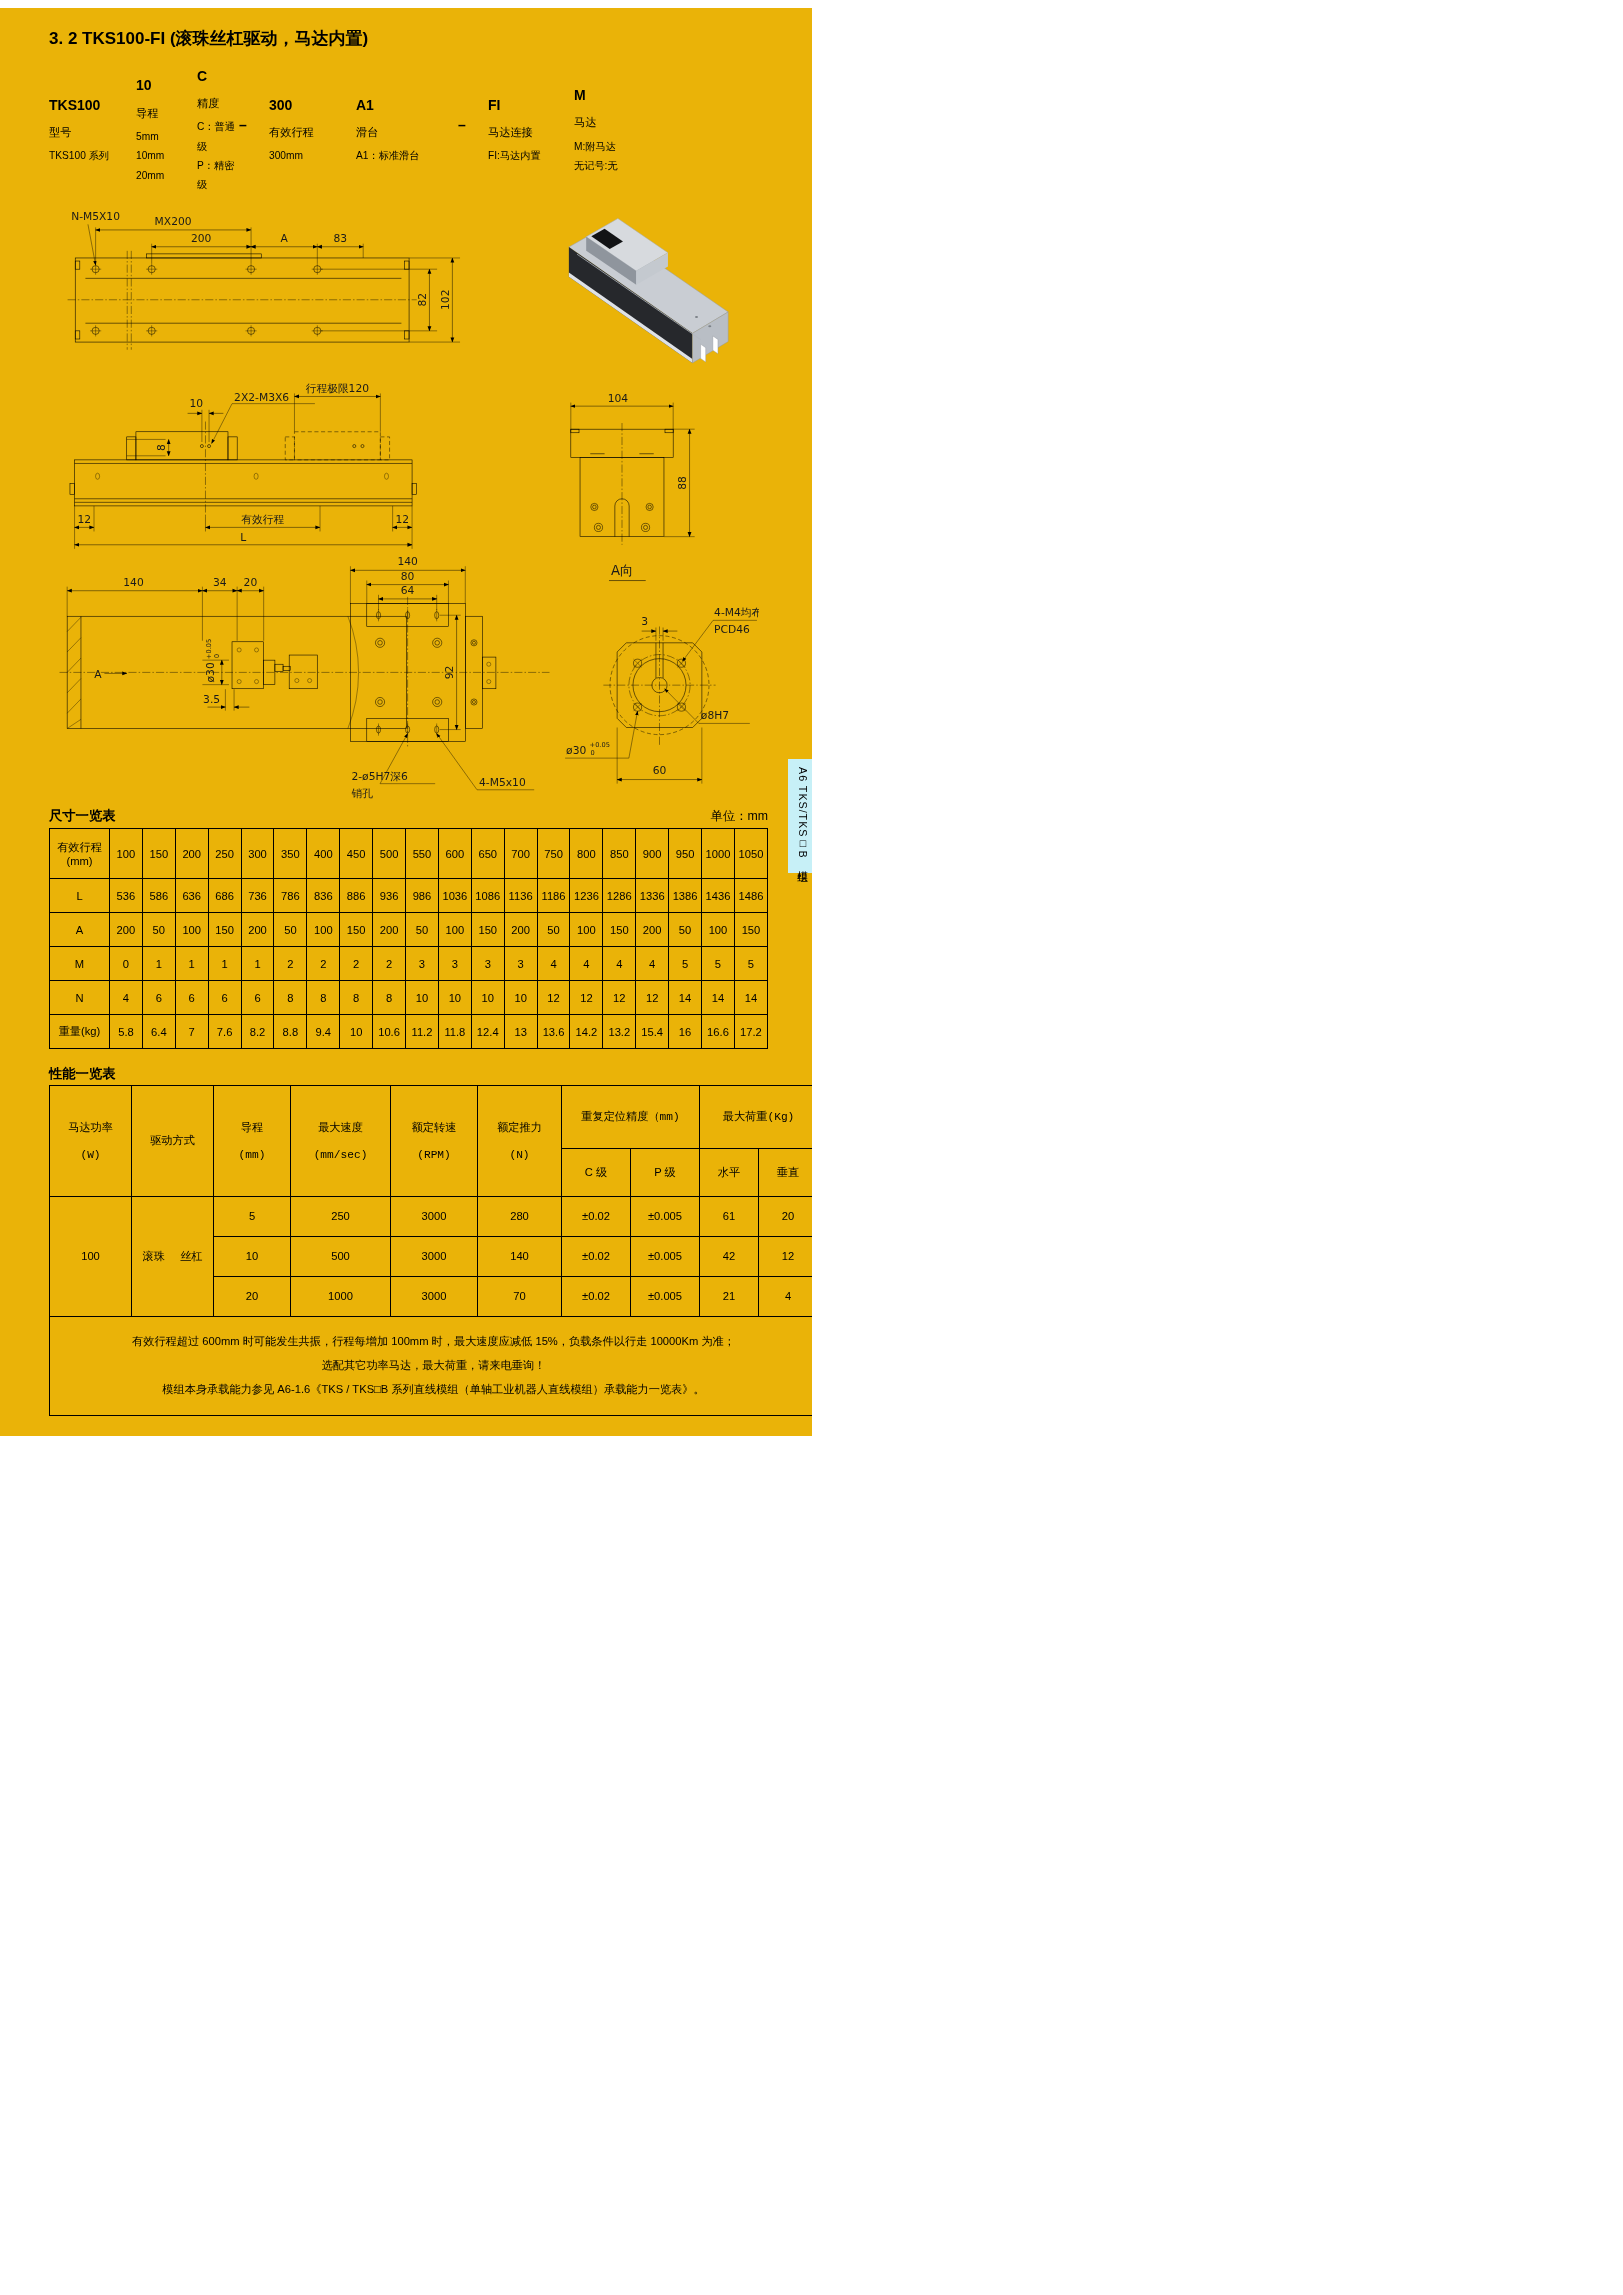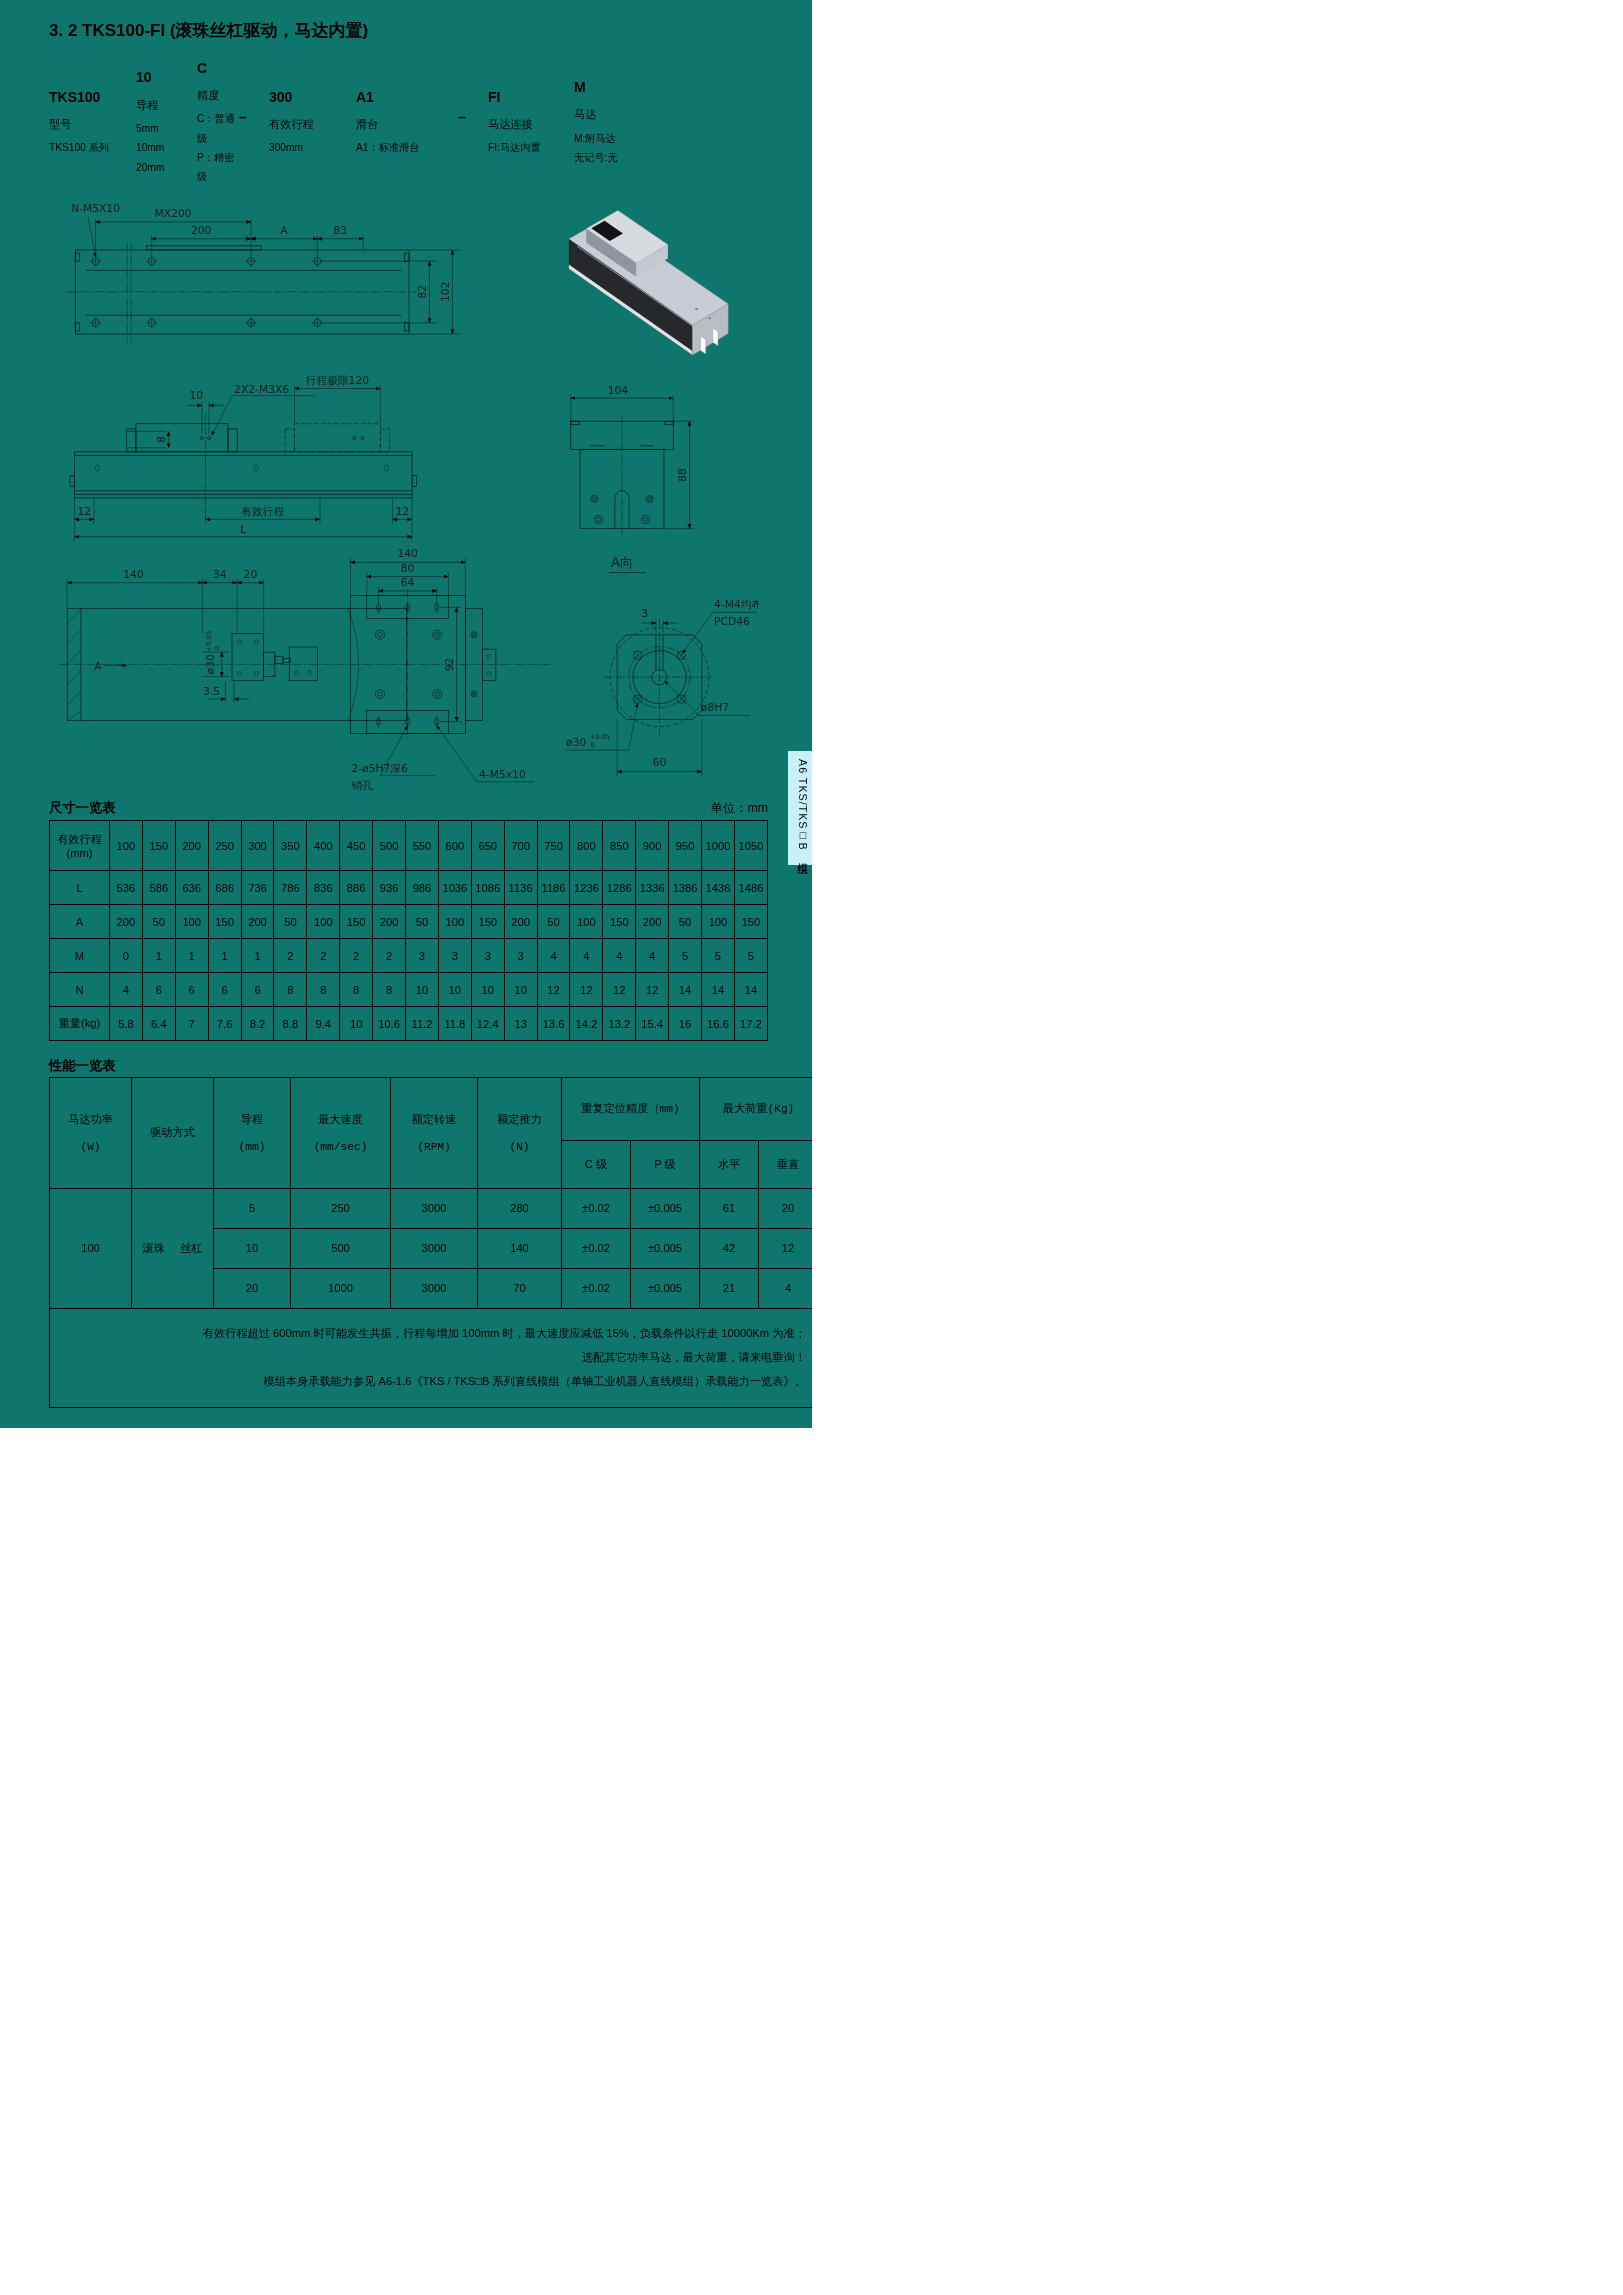--- a/index.html
+++ b/index.html
@@ -3,8 +3,8 @@
 <meta charset="utf-8">
 <style>
   html,body{margin:0;padding:0;background:#fff;}
-  .page{position:relative;width:812px;min-height:1148px;background:#0f766e;
-        font-family:"Liberation Sans","DejaVu Sans",sans-serif;color:#000;overflow:hidden;}
+  .page{position:relative;width:812px;min-height:1148px;background:#eab308;
+        font-family:"Liberation Sans","DejaVu Sans",sans-serif;color:#000;overflow:hidden;margin-top:8px;}
   .content{padding:19.4px 44px 20.4px 49px;}
   .doc-title{font-size:17px;font-weight:bold;margin:0 0 17.4px 0;}
 

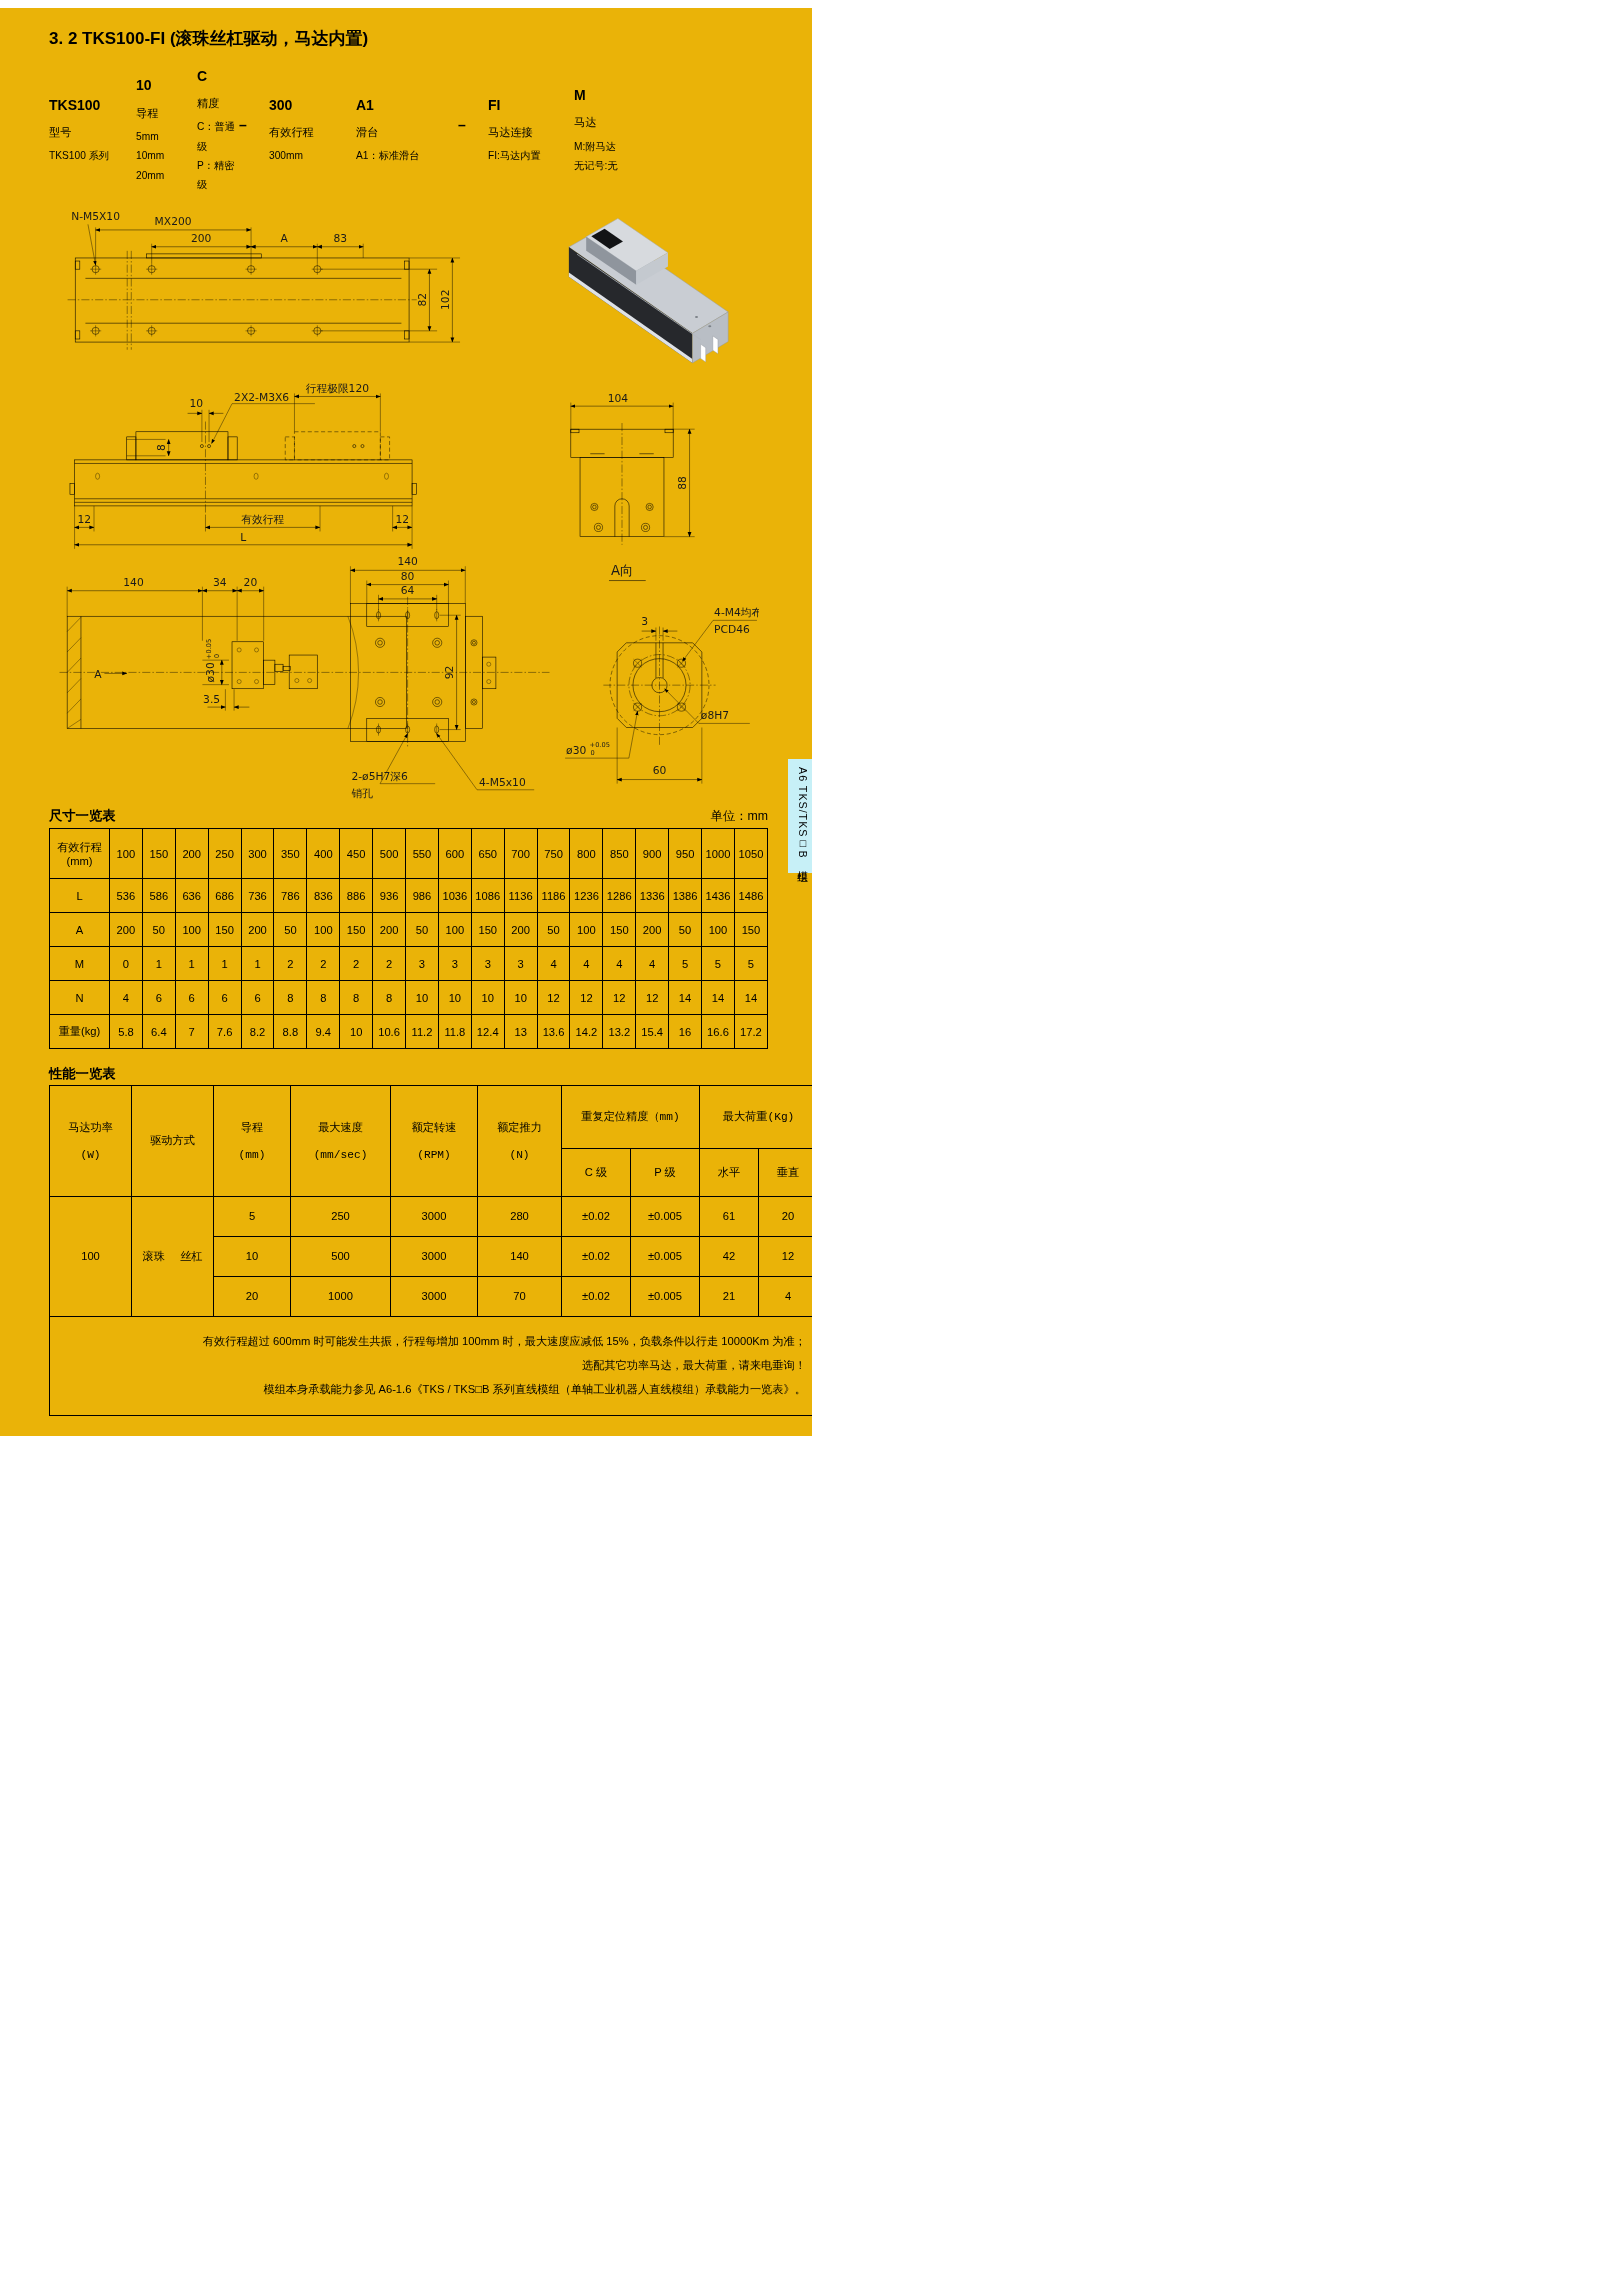--- a/index.html
+++ b/index.html
@@ -51,7 +51,7 @@
   #perf-table tbody td{height:37px;}
   .hcell{display:flex;flex-direction:column;justify-content:center;gap:14.3px;}
   .drive-cell{display:flex;flex-direction:row;justify-content:center;gap:15.3px;}
-  #perf-table td.notes-cell{text-align:right;padding:9.2px 11.2px;height:auto;}
+  #perf-table td.notes-cell{text-align:center;padding:9.2px 11.2px;height:auto;}
   .note-line{font-size:11.2px;margin:8.2px 0;line-height:1.4;}
   .perf-section{margin-top:15.3px;}
 

